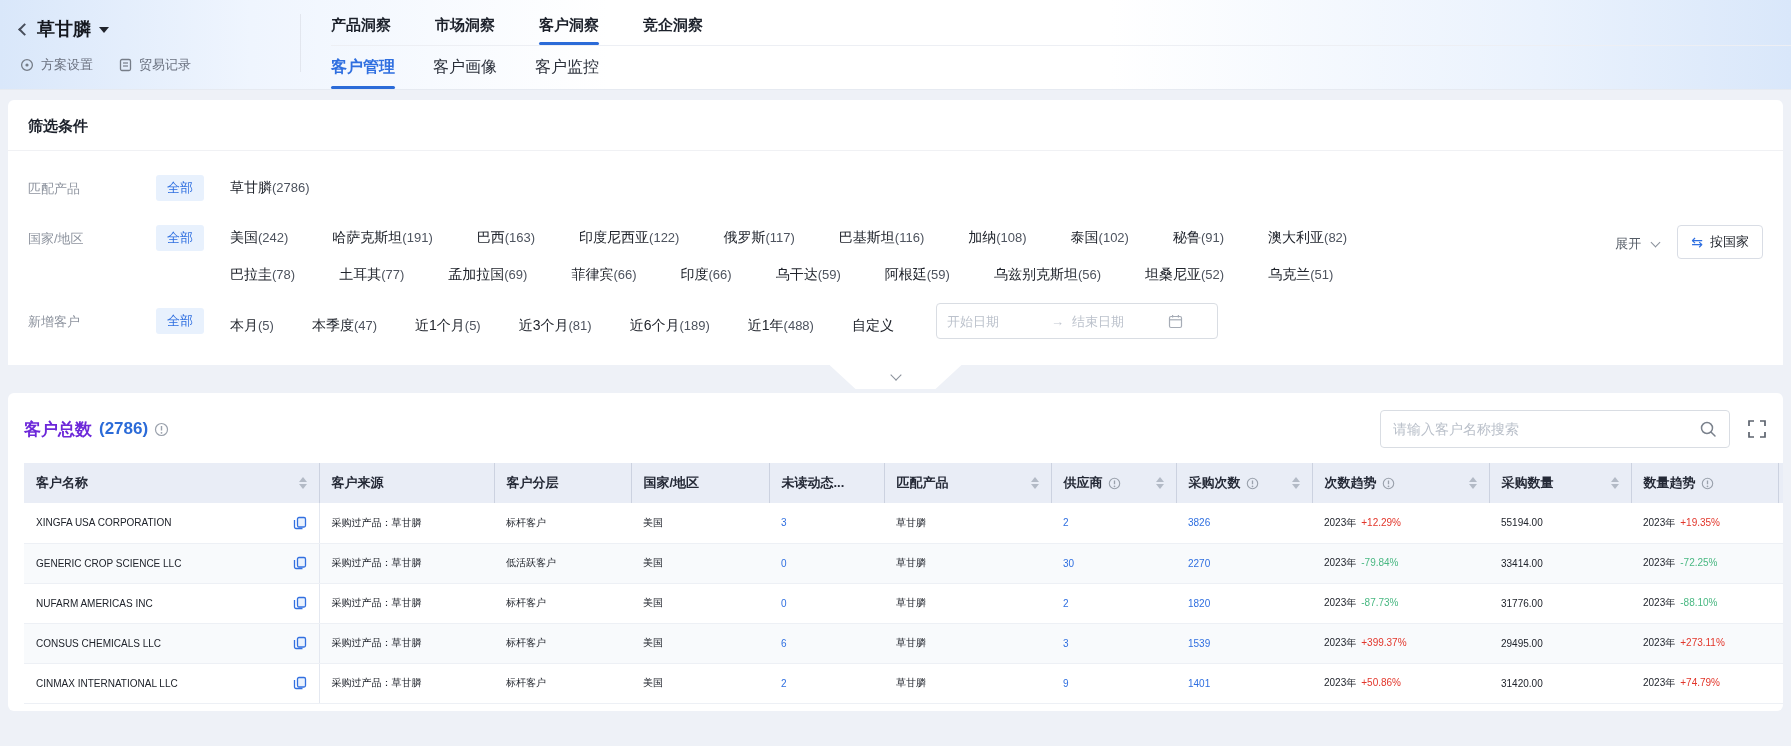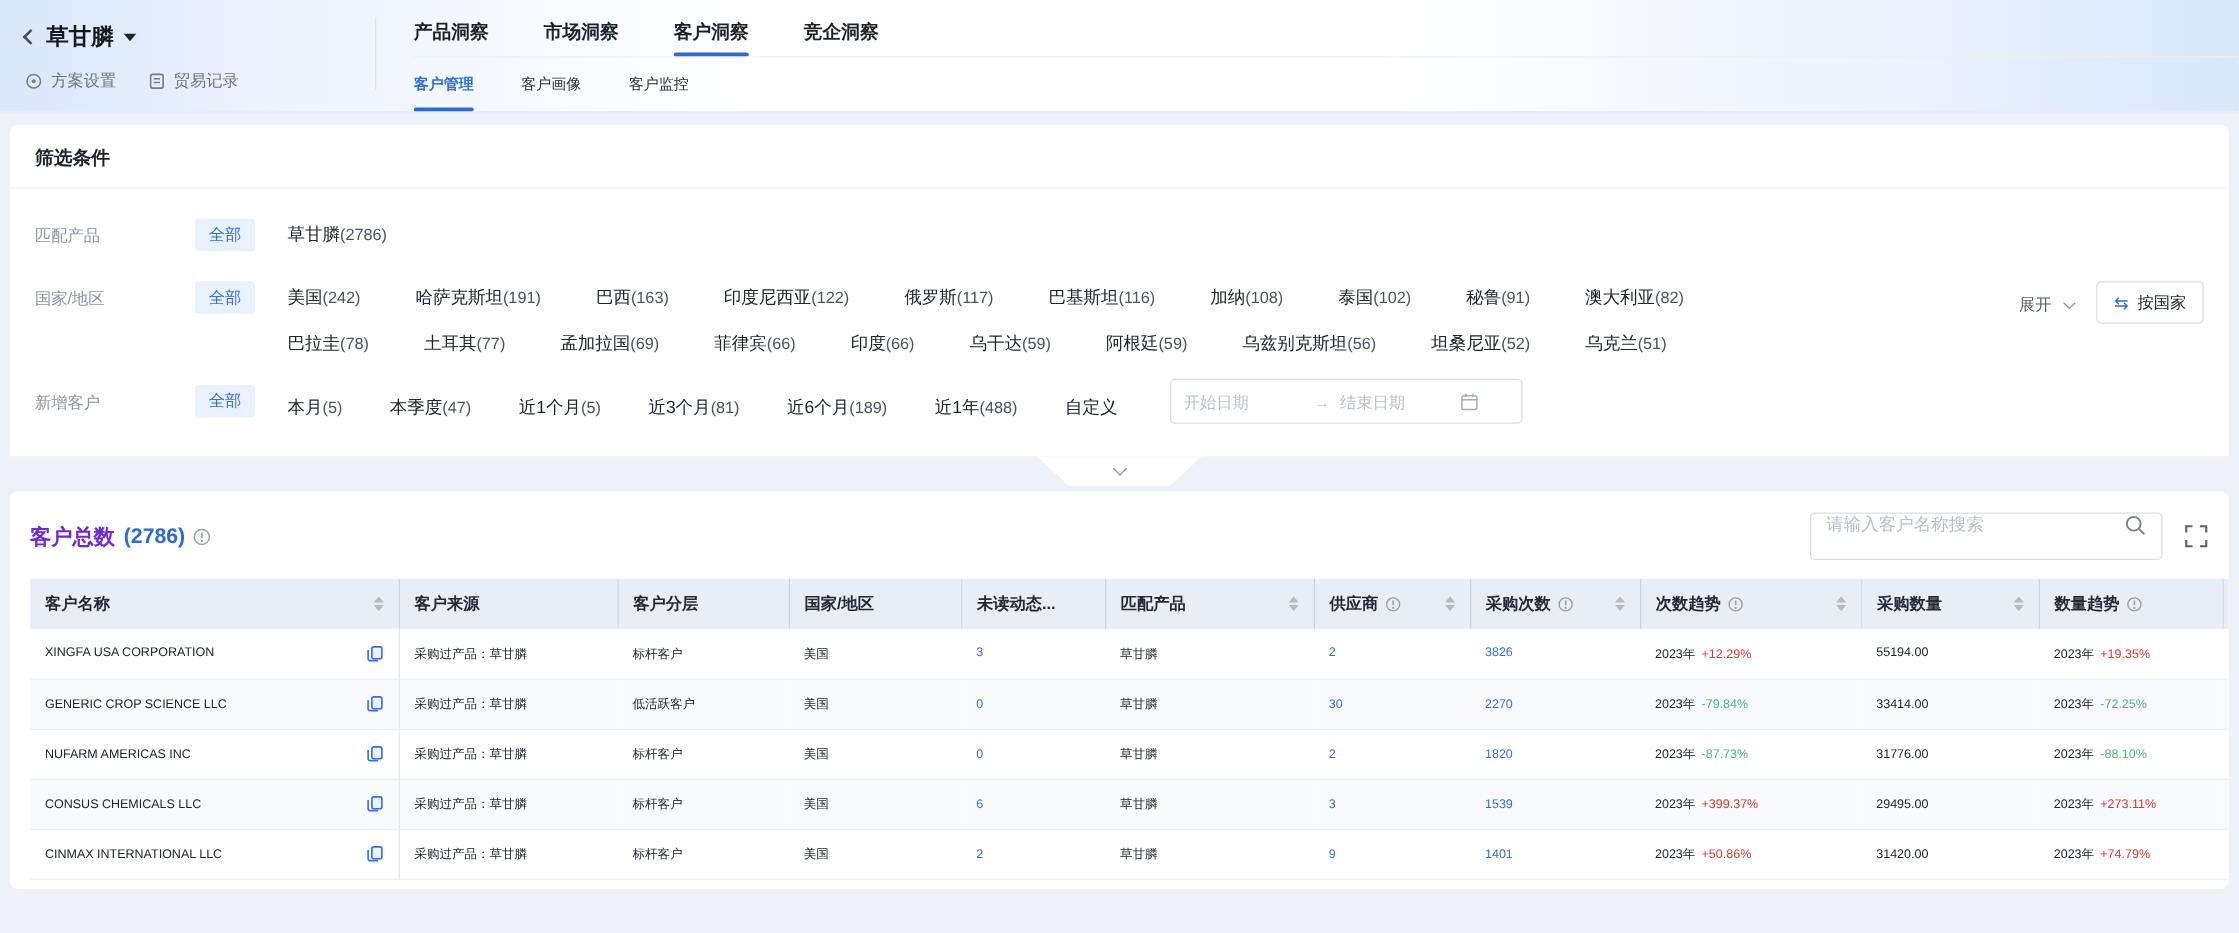--- a/index.html
+++ b/index.html
@@ -29,7 +29,7 @@
   .main-tab.active::after { content:""; position:absolute; left:0; right:0; bottom:0; height:3px;
     background:#2b6bd8; border-radius:2px; }
   .sub-tabs { display:flex; gap:38px; margin-left:30px; flex:1; align-items:center; }
-  .sub-tab { font-size:12px; color:#2a2f3a; position:relative; height:100%; display:flex;
+  .sub-tab { font-size:16px; color:#2a2f3a; position:relative; height:100%; display:flex;
     align-items:center; cursor:pointer; }
   .sub-tab.active { color:#2f6fe0; font-weight:600; }
   .sub-tab.active::after { content:""; position:absolute; left:0; right:0; bottom:0; height:3px;

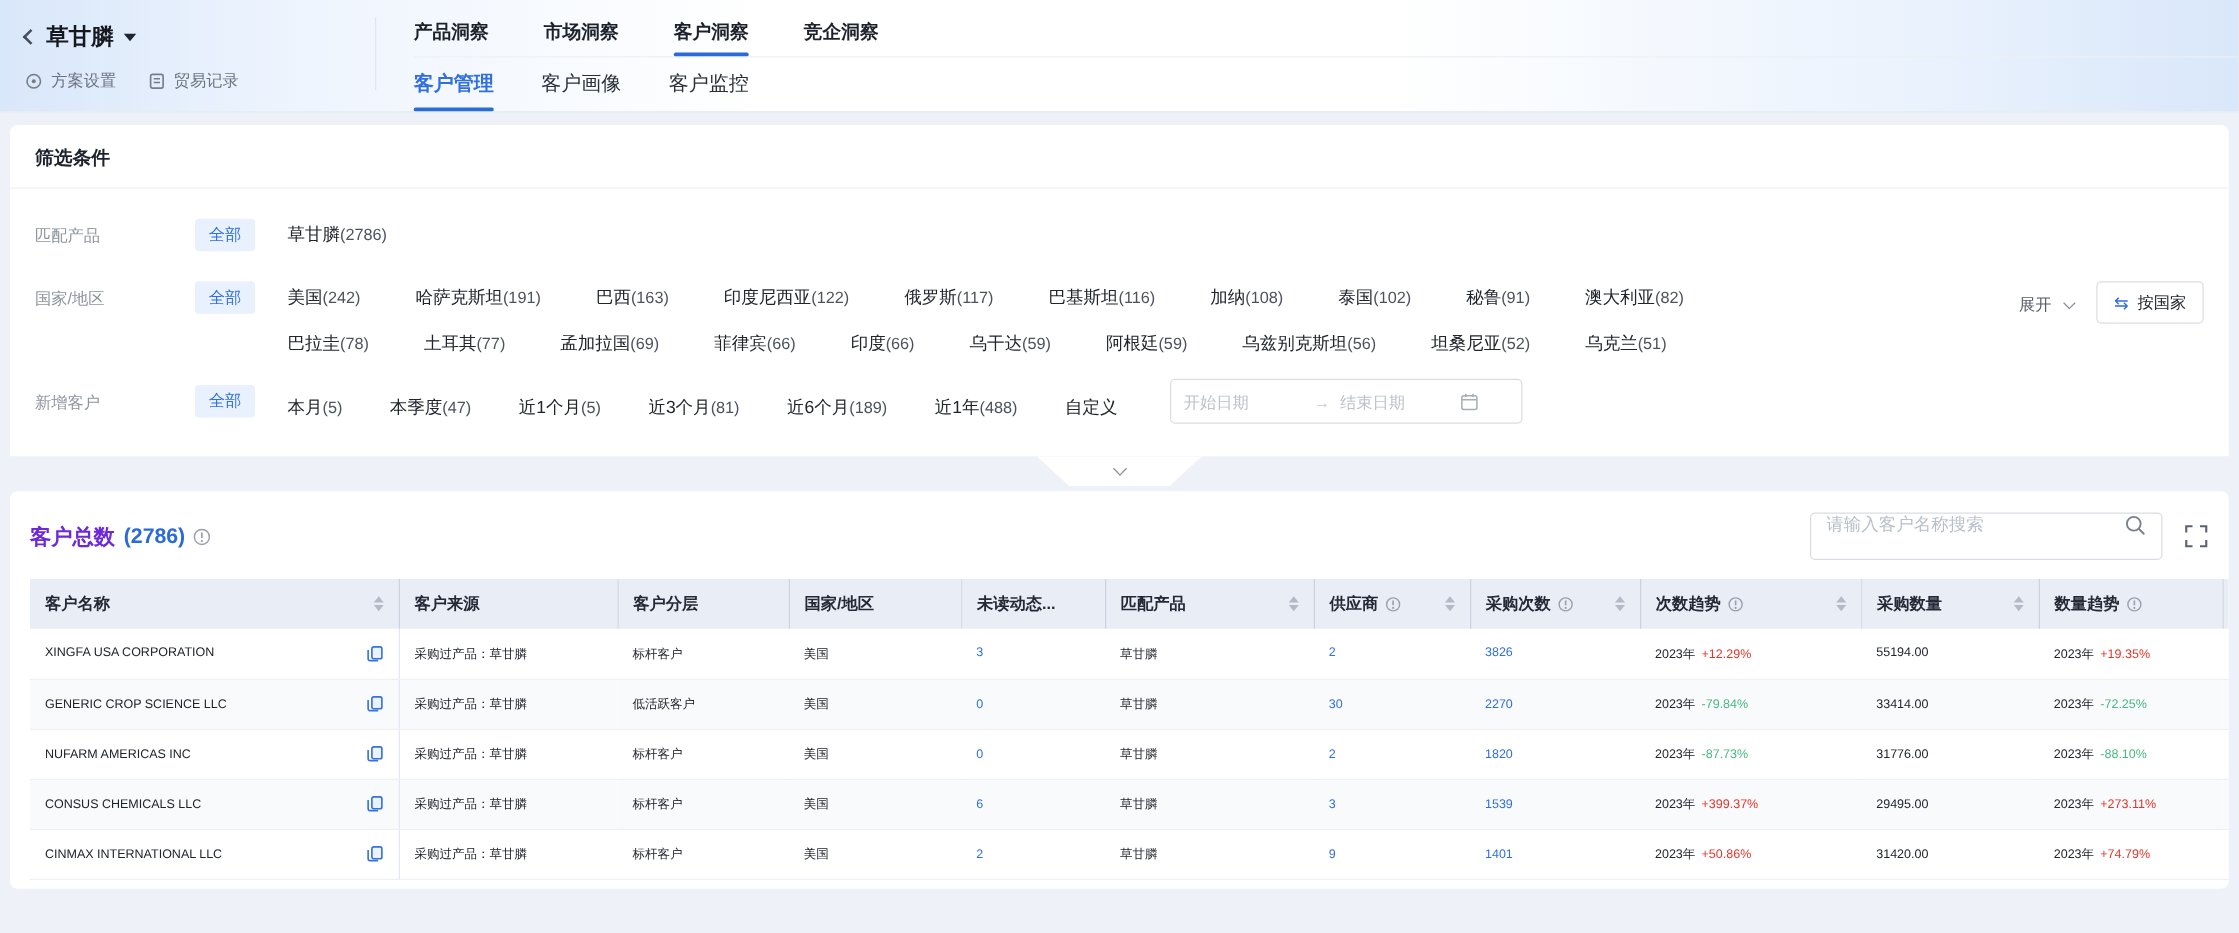--- a/index.html
+++ b/index.html
@@ -77,8 +77,8 @@
   .table-total { font-size:17px; font-weight:700; color:#2b6bd8; margin-left:7px; }
   .info-ic { display:inline-flex; margin-left:6px; }
   .search-wrap { margin-left:auto; display:flex; align-items:center; gap:17px; }
-  .search-box { width:282px; height:38px; border:1px solid #d9dde3; border-radius:4px; display:flex;
-    align-items:flex-start; padding:0 12px; background:#fff; }
+  .search-box { width:350px; height:38px; border:1px solid #d9dde3; border-radius:4px; display:flex;
+    align-items:center; padding:0 12px; background:#fff; }
   .search-box input { flex:1; border:none; outline:none; font-size:14px; color:#20242c;
     font-family:inherit; background:transparent; }
   .search-box input::placeholder { color:#bac0ca; }

